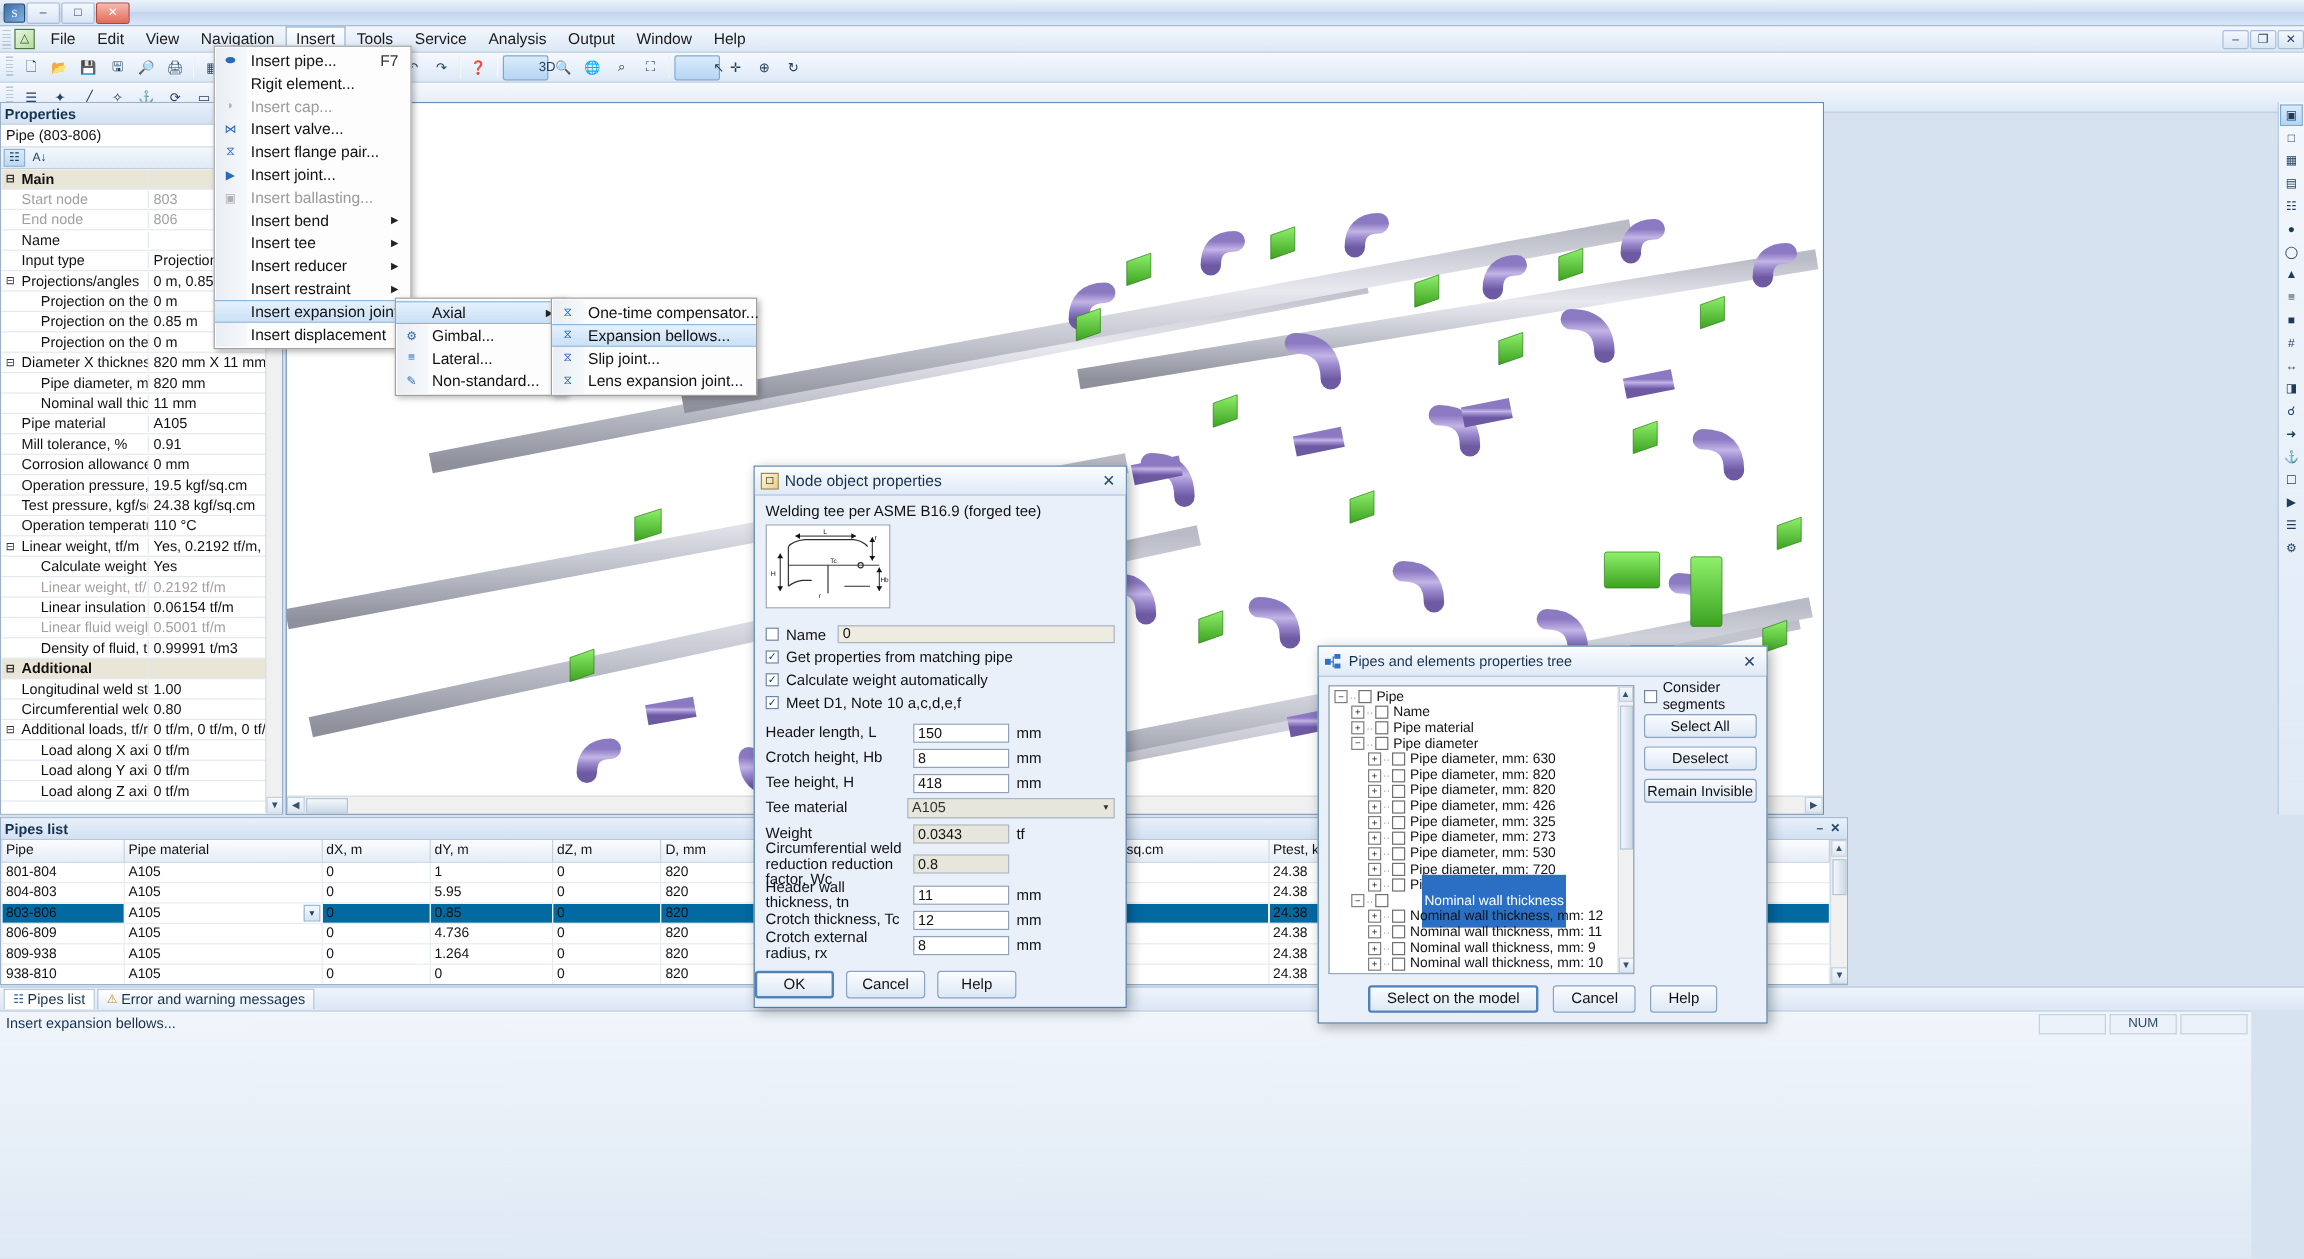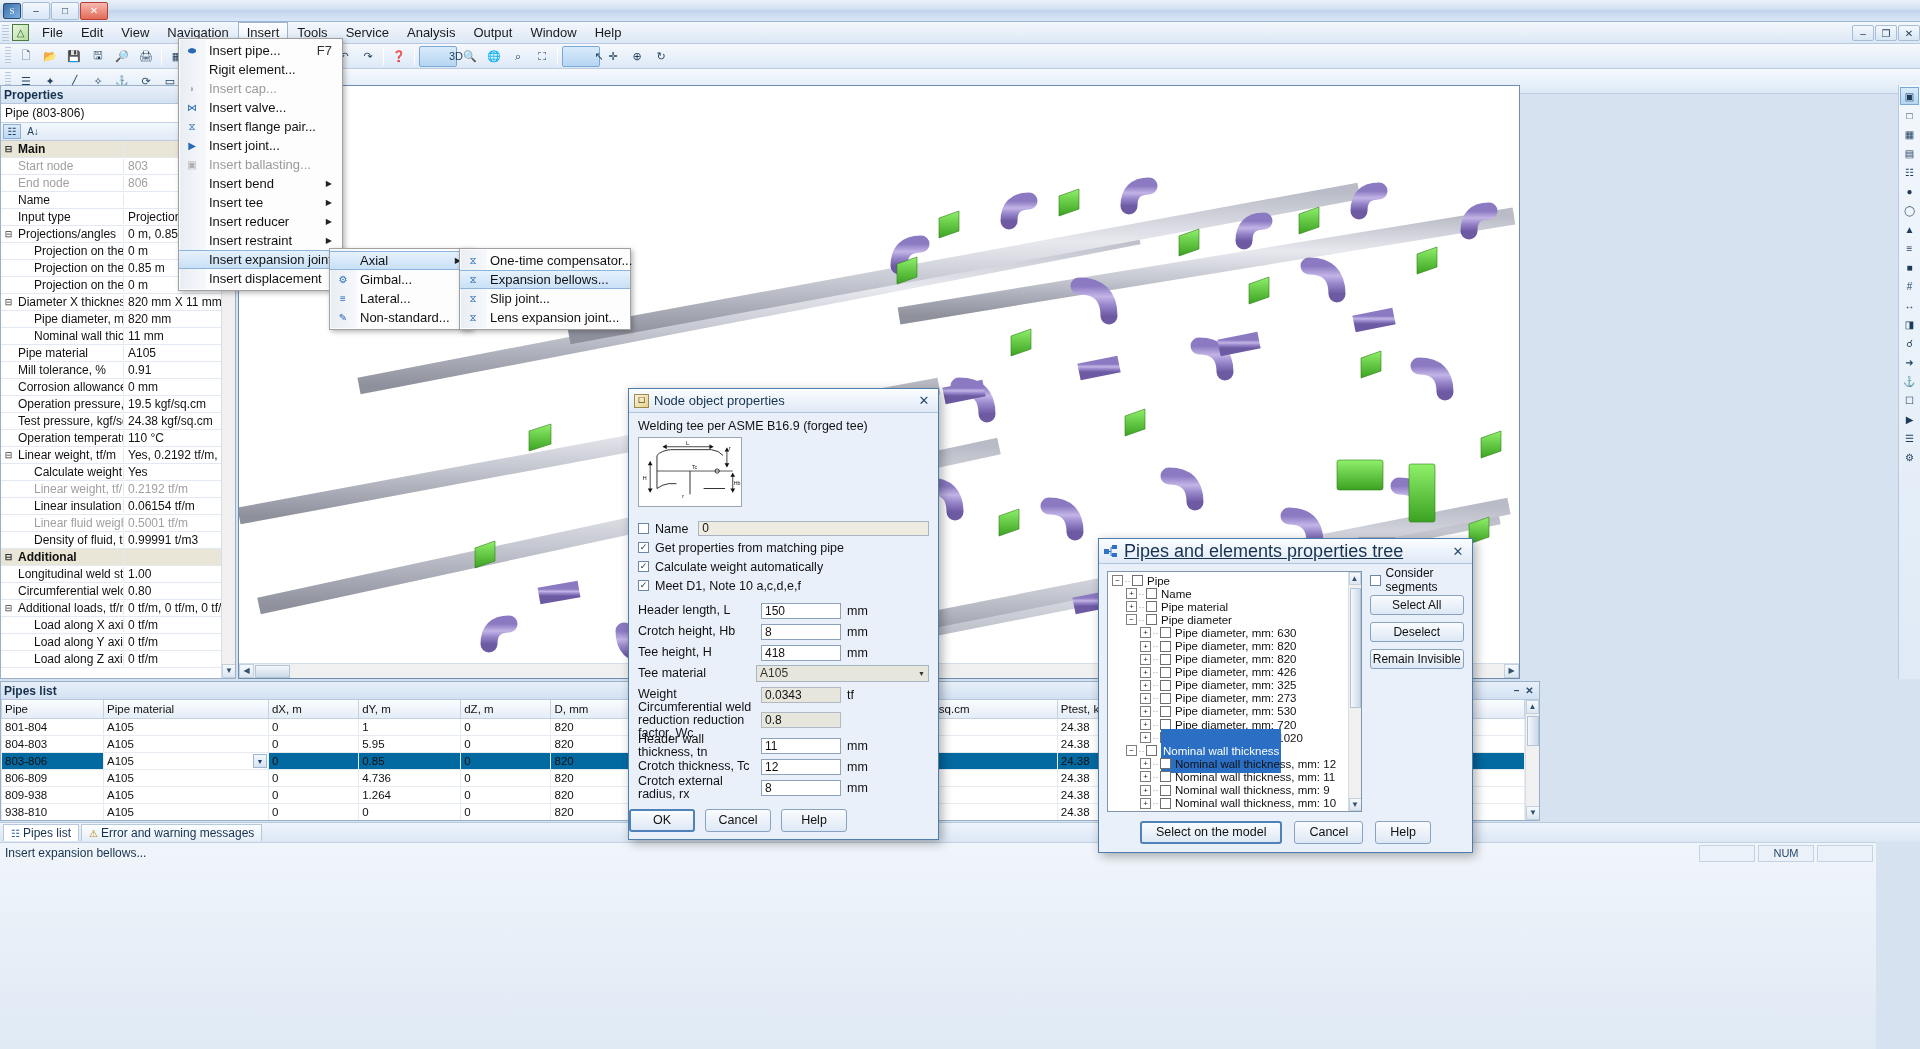--- a/index.html
+++ b/index.html
@@ -288,7 +288,7 @@
     border-bottom:1px solid #b0c4da;display:flex;align-items:center;padding:0 5px;gap:6px;
   }
   #treedlg .dlg-cap .dicon{width:14px;height:13px;}
-  #treedlg .dlg-cap .dtitle{flex:1;font-size:18px;color:#16324f;text-decoration:underline;}
+  #treedlg .dlg-cap .dtitle{flex:1;font-size:12px;color:#16324f;}
   #treedlg .dlg-cap .dclose{width:18px;text-align:center;font-size:13px;color:#2b4d70;}
   #treedlg .tbody{flex:1;display:flex;padding:7px 8px 0 8px;gap:8px;overflow:hidden;}
   .treebox{width:256px;background:#fff;border:1px solid #7f96ae;overflow:hidden;position:relative;}

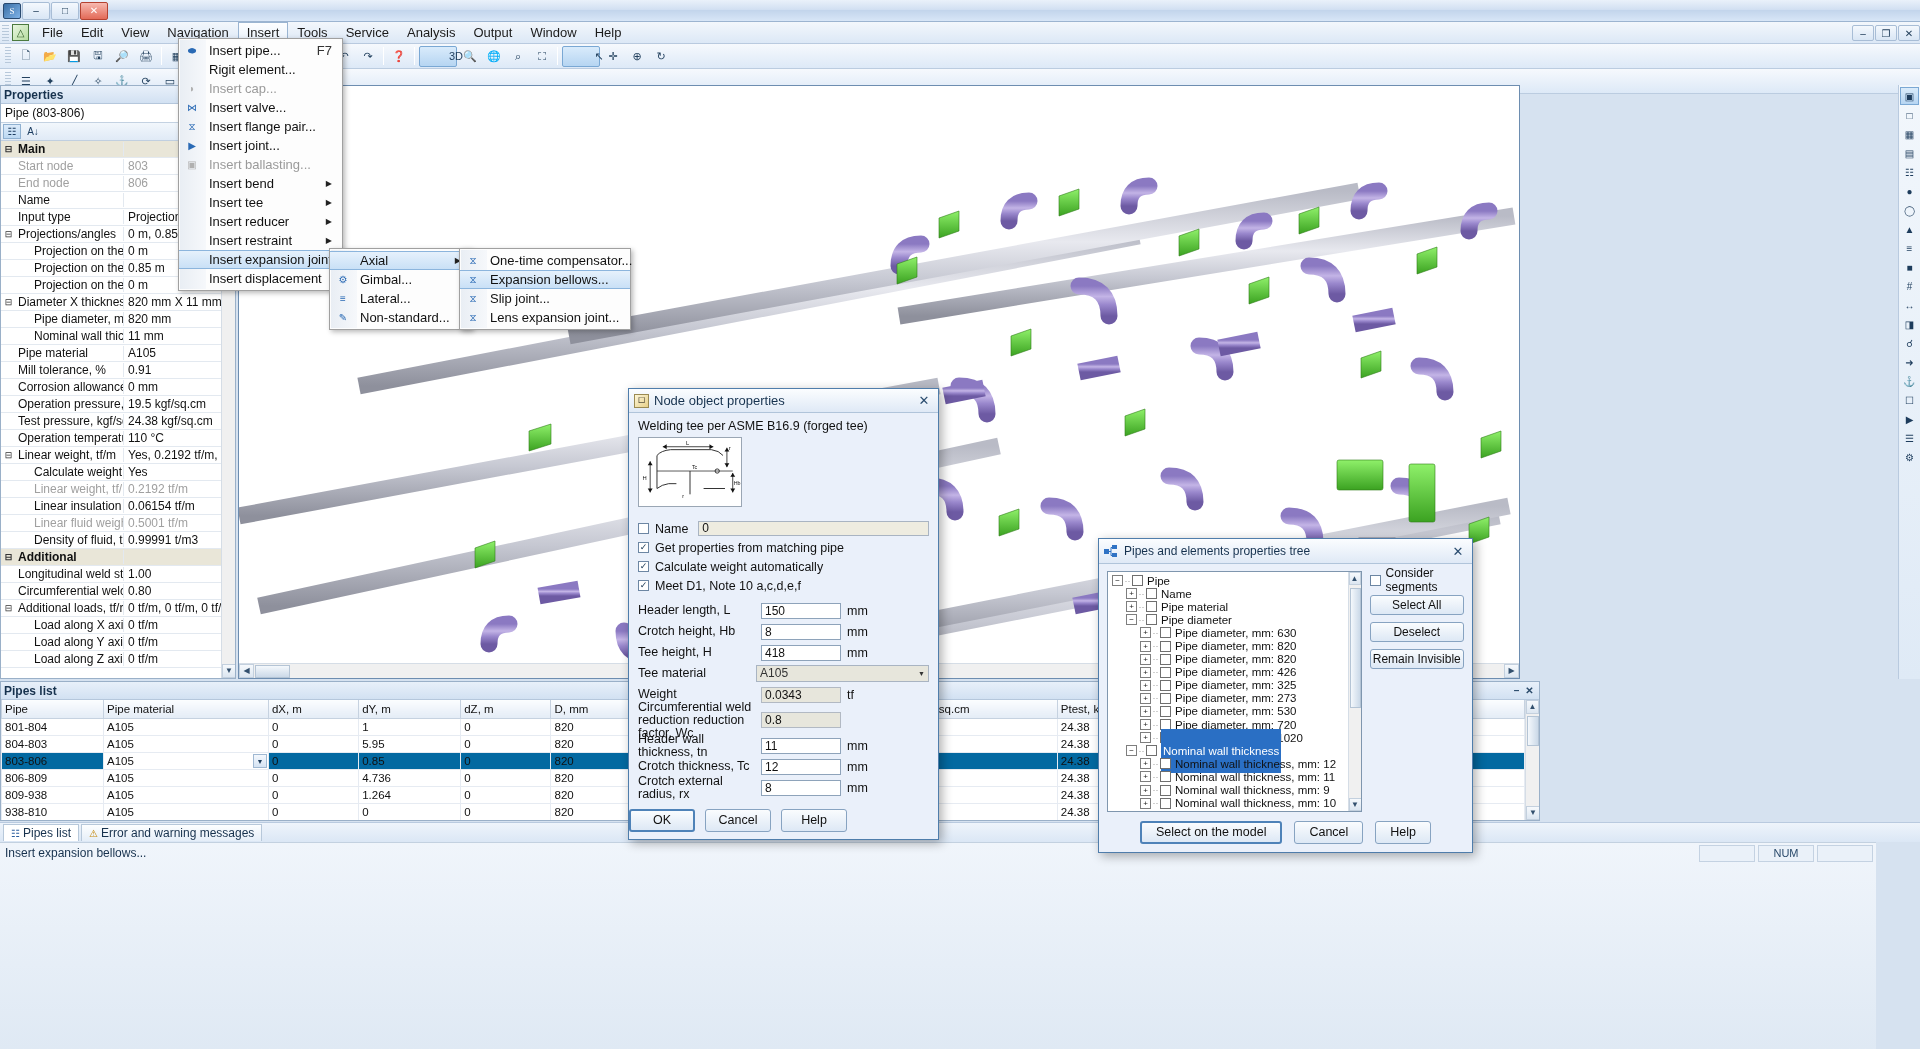--- a/index.html
+++ b/index.html
@@ -298,7 +298,7 @@
   .trow .tdots{width:9px;text-align:center;color:#9a9a9a;font-size:9px;flex:none;}
   .trow .tck{width:11px;height:11px;border:1px solid #6f6f6f;background:#fff;flex:none;margin-right:4px;}
   .trow .tlab{overflow:hidden;}
-  .trow.selr .tlab{background:#2a6fc4;color:#fff;padding:16px 2px;}
+  .trow.selr .tlab{background:#2a6fc4;color:#fff;padding:16px 2px;margin-left:24px;}
   .treeright{width:95px;display:flex;flex-direction:column;gap:7px;padding-top:1px;}
   .trbtn{height:20px;background:linear-gradient(to bottom,#fafcfe,#dde8f5);
     border:1px solid #87a3c1;border-radius:3px;font-size:12px;text-align:center;line-height:18px;color:#111;}

